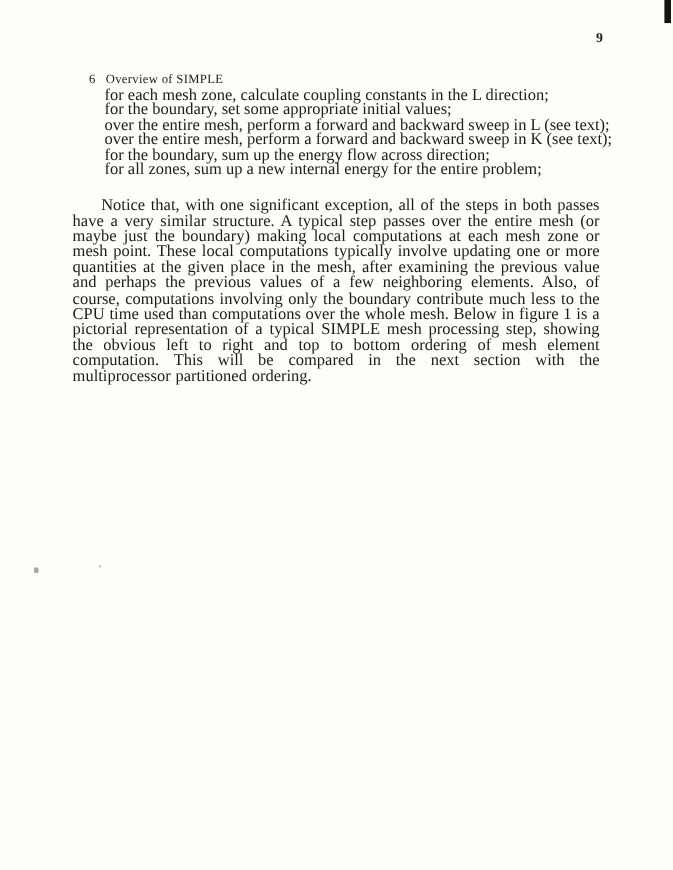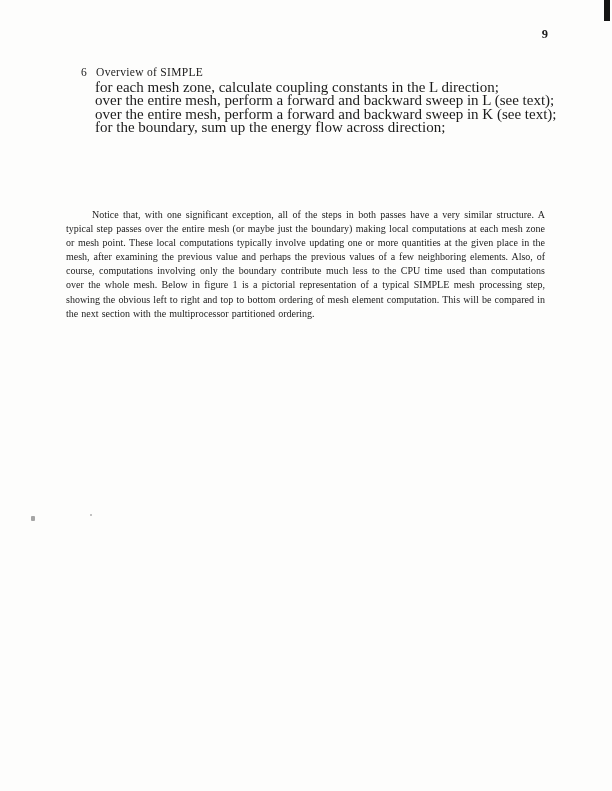--- a/index.html
+++ b/index.html
@@ -104,6 +104,7 @@
 
   <div class="listing">
     <div class="listing-line">for each mesh zone, calculate coupling constants in the L direction;</div>
+    <div class="listing-line">for the boundary, set some appropriate initial values;</div>
     <div class="listing-line">over the entire mesh, perform a forward and backward sweep in L (see text);</div>
     <div class="listing-line">over the entire mesh, perform a forward and backward sweep in K (see text);</div>
     <div class="listing-line">for the boundary, sum up the energy flow across direction;</div>

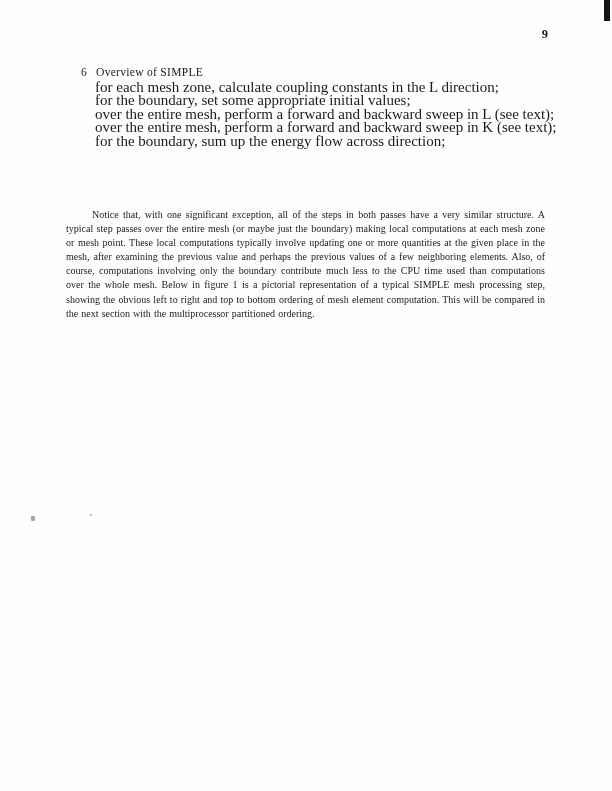--- a/index.html
+++ b/index.html
@@ -108,6 +108,7 @@
     <div class="listing-line">over the entire mesh, perform a forward and backward sweep in L (see text);</div>
     <div class="listing-line">over the entire mesh, perform a forward and backward sweep in K (see text);</div>
     <div class="listing-line">for the boundary, sum up the energy flow across direction;</div>
+    <div class="listing-line">for all zones, sum up a new internal energy for the entire problem;</div>
   </div>
 
   <div class="body-text">Notice that, with one significant exception, all of the steps in both passes have a very similar structure.  A typical step passes over the entire mesh (or maybe just the boundary) making local computations at each mesh zone or mesh point.  These local computations typically involve updating one or more quantities at the given place in the mesh, after examining the previous value and perhaps the previous values of a few neighboring elements.  Also, of course, computations involving only the boundary contribute much less to the CPU time used than computations over the whole mesh.  Below in figure 1 is a pictorial representation of a typical SIMPLE mesh processing step, showing the obvious left to right and top to bottom ordering of mesh element computation.  This will be compared in the next section with the multiprocessor partitioned ordering.</div>

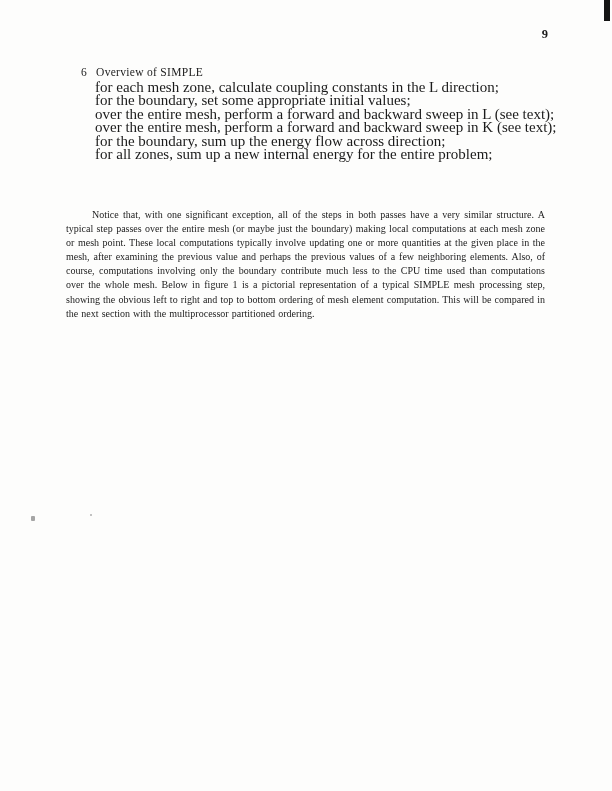--- a/index.html
+++ b/index.html
@@ -81,9 +81,9 @@
   .body-text {
     position: absolute;
     left: 66px;
-    top: 208px;
+    top: 180px;
     width: 479px;
-    font-size: 10px;
+    font-size: 15px;
     line-height: 14.1px;
     text-align: justify;
     text-indent: 26px;

